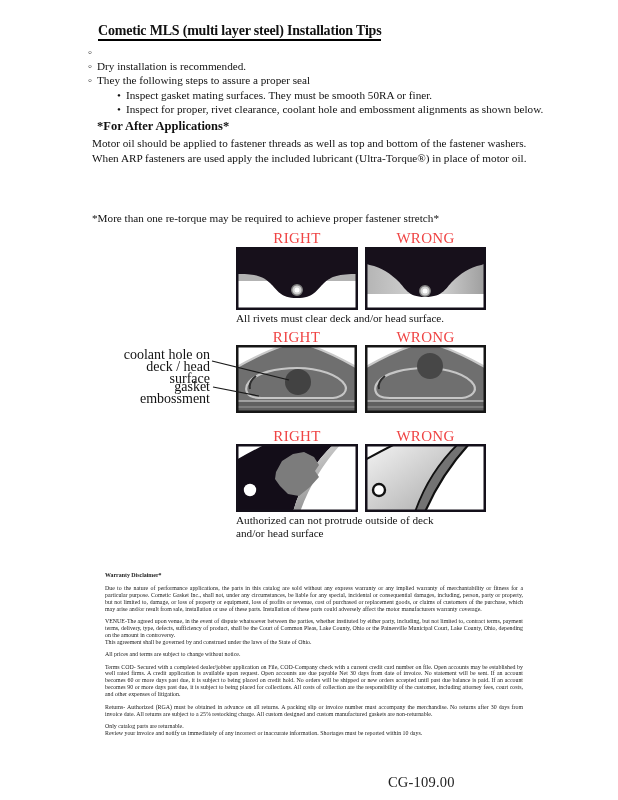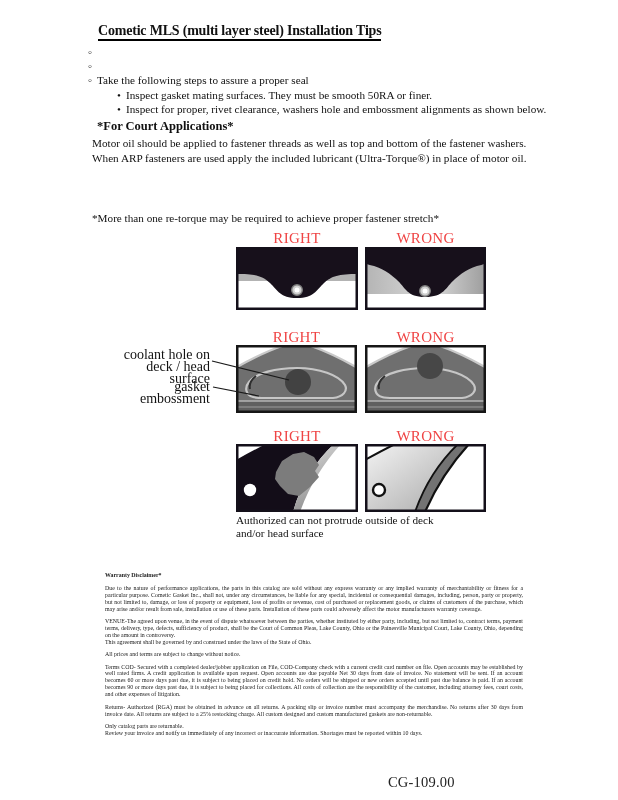--- a/index.html
+++ b/index.html
@@ -46,6 +46,7 @@
     </div>
     <div class="tip lv1">
       <span class="mk">◦</span>
+      <span>Dry installation is recommended.</span>
     </div>
     <div class="tip lv1">
       <span class="mk">◦</span>

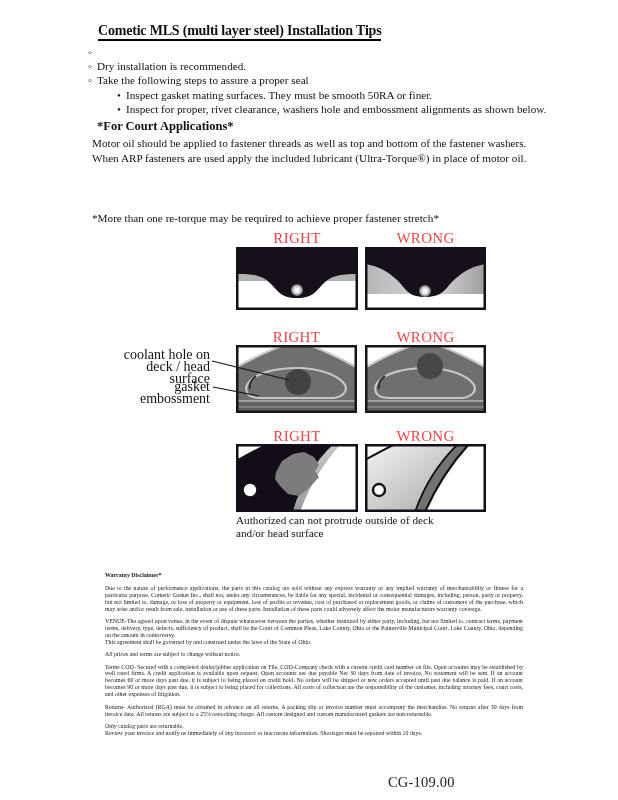--- a/index.html
+++ b/index.html
@@ -50,7 +50,7 @@
     </div>
     <div class="tip lv1">
       <span class="mk">◦</span>
-      <span>Take the following steps to assure a proper seal</span>
+      <span>They the following steps to assure a proper seal</span>
     </div>
     <div class="tip lv2">
       <span class="mk">•</span>

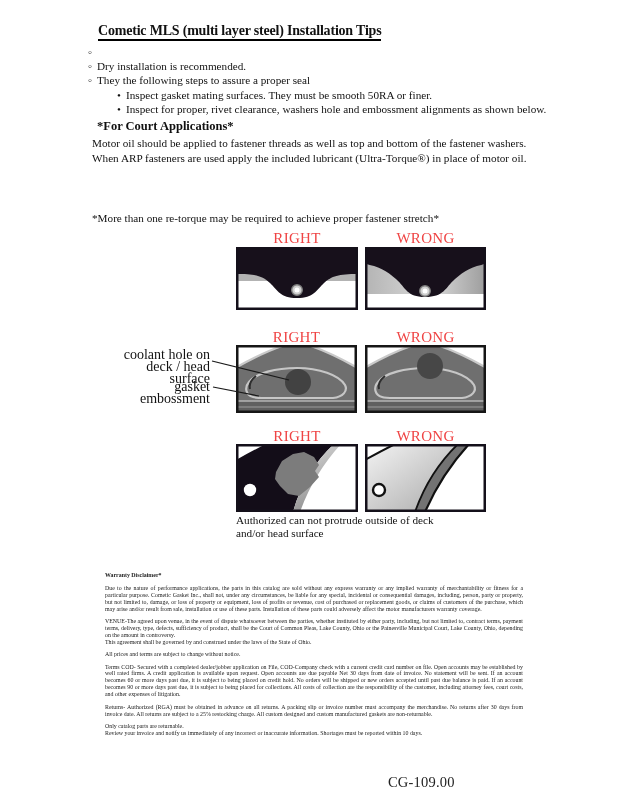--- a/index.html
+++ b/index.html
@@ -58,7 +58,7 @@
     </div>
     <div class="tip lv2">
       <span class="mk">•</span>
-      <span>Inspect for proper, rivet clearance, washers hole and embossment alignments as shown below.</span>
+      <span>Inspect for proper, rivet clearance, coolant hole and embossment alignments as shown below.</span>
     </div>
   </div>
 

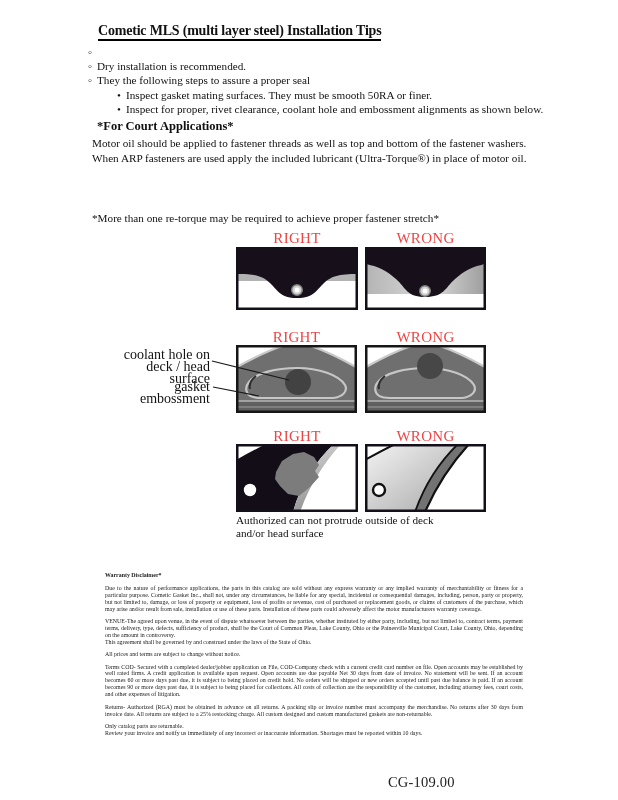--- a/index.html
+++ b/index.html
@@ -62,7 +62,7 @@
     </div>
   </div>
 
-  <div class="abs h-diesel" style="left:97px; top:119px;">*For Court Applications*</div>
+  <div class="abs h-diesel" style="left:97px; top:119px;">*For After Applications*</div>
   <div class="abs bodytext" style="left:92px; top:136px;">Motor oil should be applied to fastener threads as well as top and bottom of the fastener washers.
 When ARP fasteners are used apply the included lubricant (Ultra-Torque®) in place of motor oil.</div>
   <div class="abs bodytext" style="left:92px; top:211px;">*More than one re-torque may be required to achieve proper fastener stretch*</div>

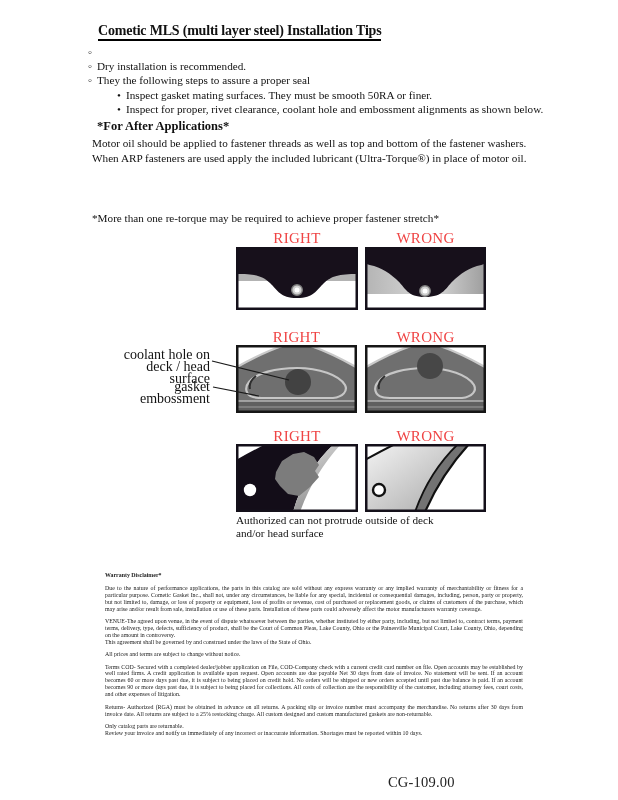--- a/index.html
+++ b/index.html
@@ -97,6 +97,7 @@
     <rect x="1.25" y="1.25" width="118.5" height="60.5" fill="none" stroke="#14101a" stroke-width="2.5"></rect>
   </svg>
 
+  <div class="abs dgcaption" style="left:236px; top:312px;">All rivets must clear deck and/or head surface.</div>
 
   <div class="abs dglabel" style="left:236px; top:329px; width:121px;">RIGHT</div>
   <div class="abs dglabel" style="left:365px; top:329px; width:121px;">WRONG</div>

